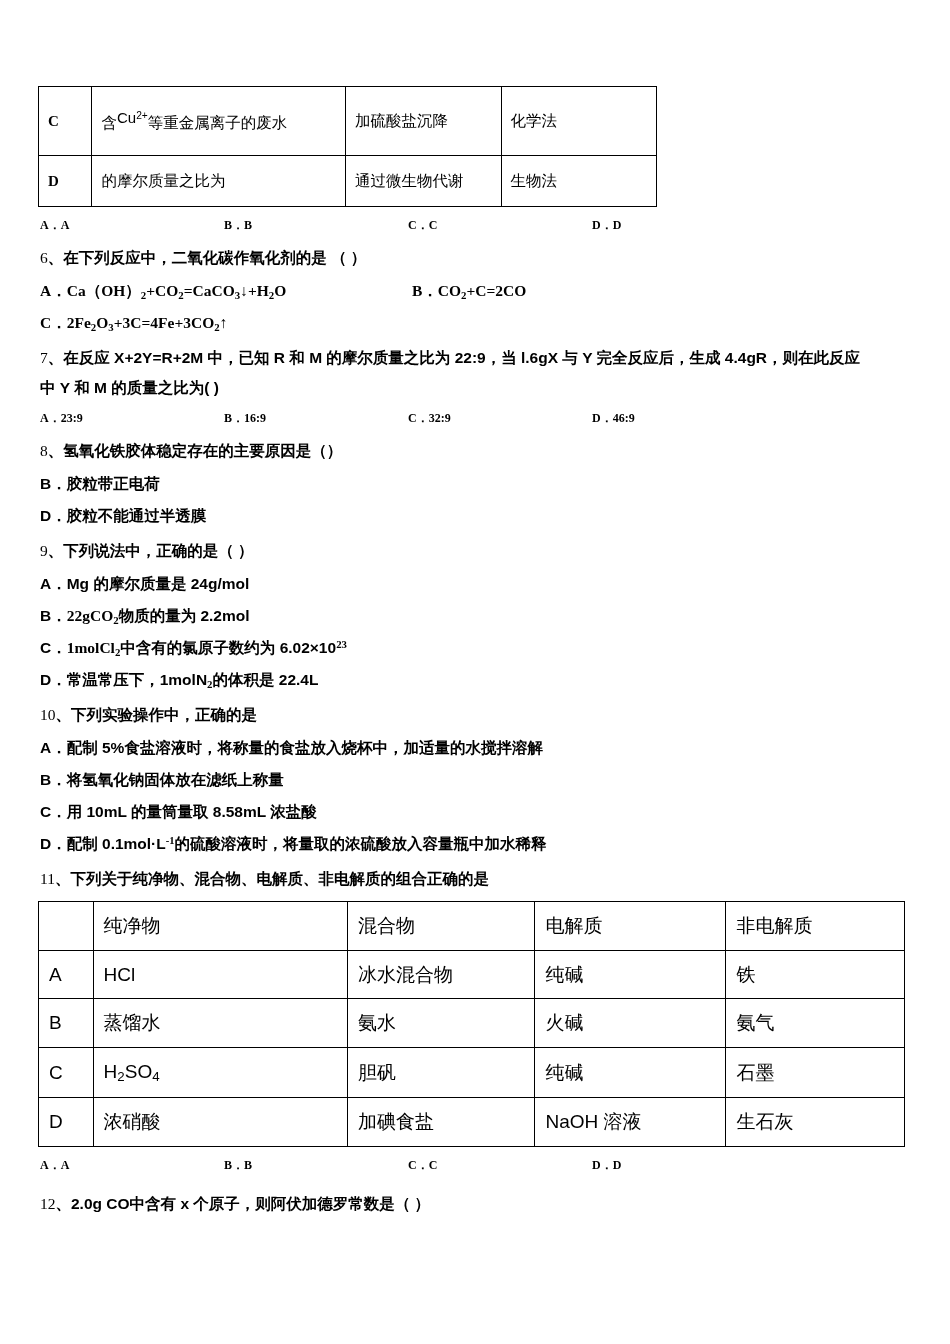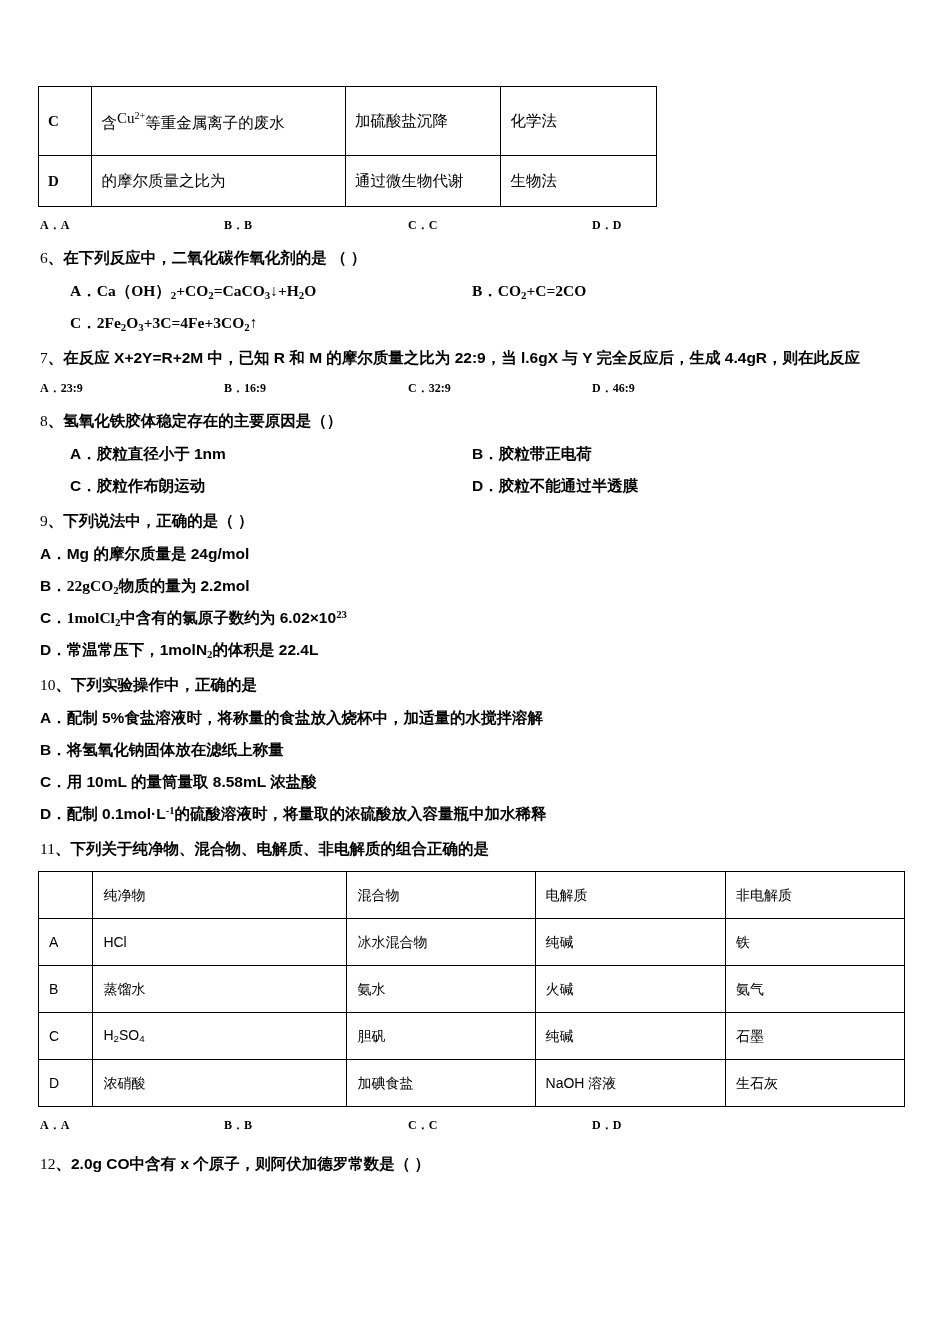--- a/index.html
+++ b/index.html
@@ -82,7 +82,7 @@
   sup { font-size:70%; vertical-align:0.42em; }
   .hisup { font-size:68%; vertical-align:0.5em; font-family:"Liberation Serif", serif; }
   .cu {
-    font-family:Liberation Serif, serif;
+    font-family:Liberation Sans, sans-serif;
     font-size:15px;
     vertical-align:0.32em;
   }

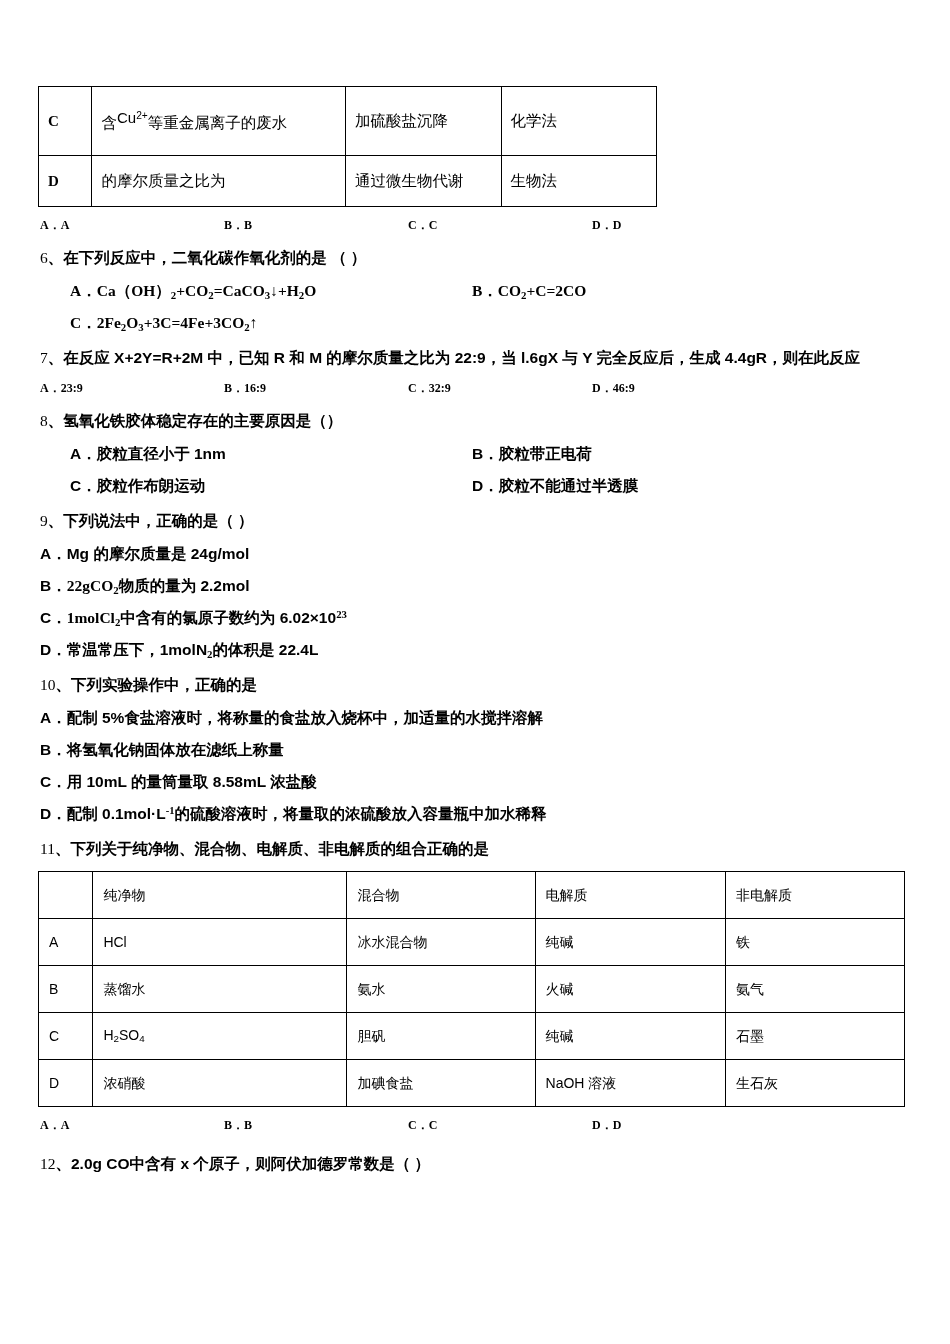--- a/index.html
+++ b/index.html
@@ -69,7 +69,7 @@
     font-size:15.5px;
     margin:11px 0 0 2px;
   }
-  .ans2col .col { width:372px;margin-left:30px; }
+  .ans2col .col { width:372px; }
 
   .ans1col {
     font-family:"Liberation Serif", serif;

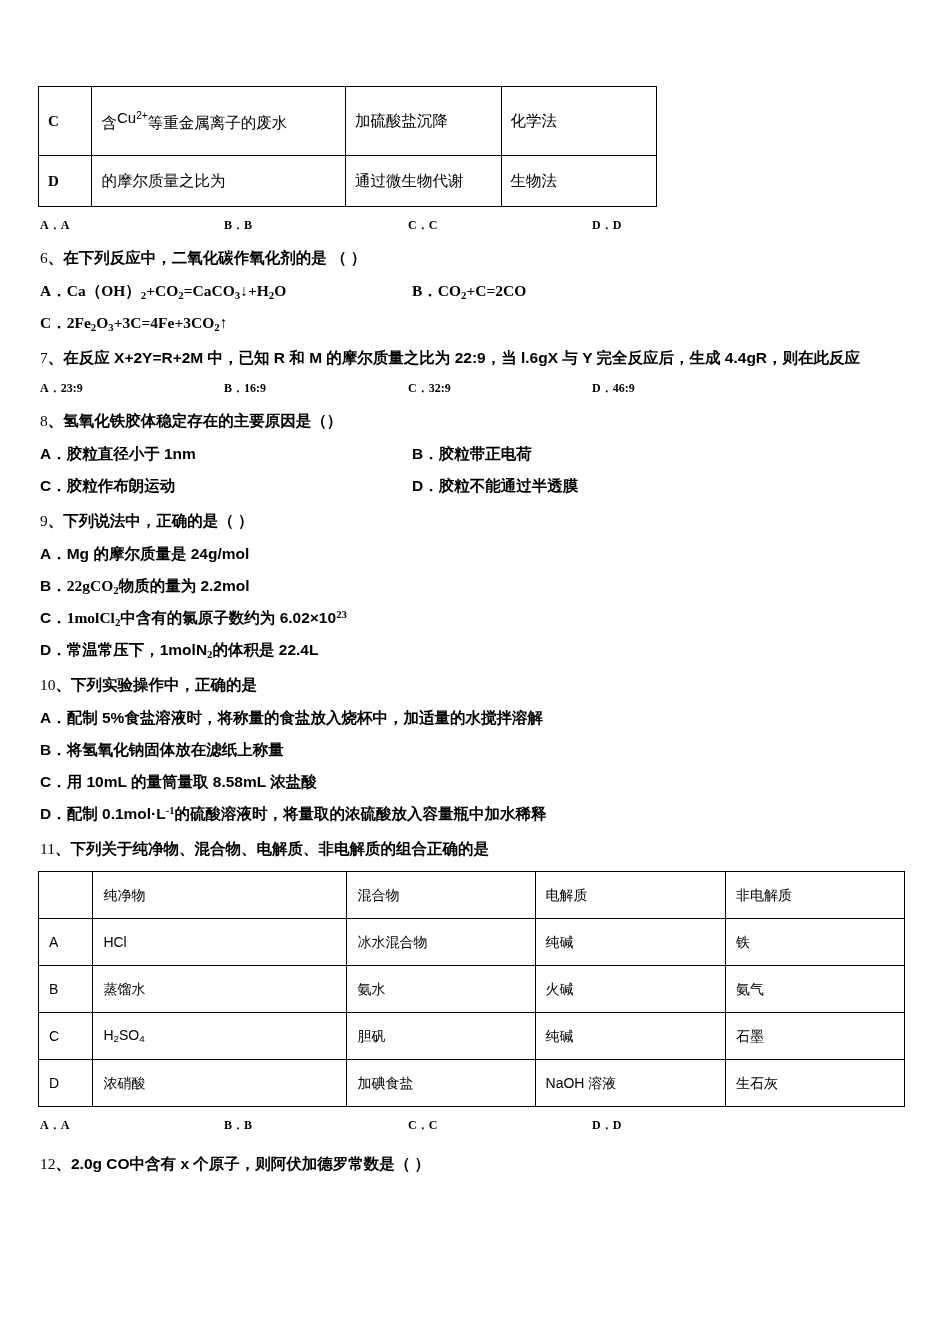--- a/index.html
+++ b/index.html
@@ -128,6 +128,7 @@
     </div>
 
     <div class="qline"><span class="qnum">7</span><span>、在反应 X+2Y=R+2M 中，已知 R 和 M 的摩尔质量之比为 22:9，当 l.6gX 与 Y 完全反应后，生成 4.4gR，则在此反应</span></div>
+    <div class="qline" style="margin-top:6px">中 Y 和 M 的质量之比为(  )</div>
     <div class="ansrow">
       <span class="a">A．23:9</span>
       <span class="a">B．16:9</span>

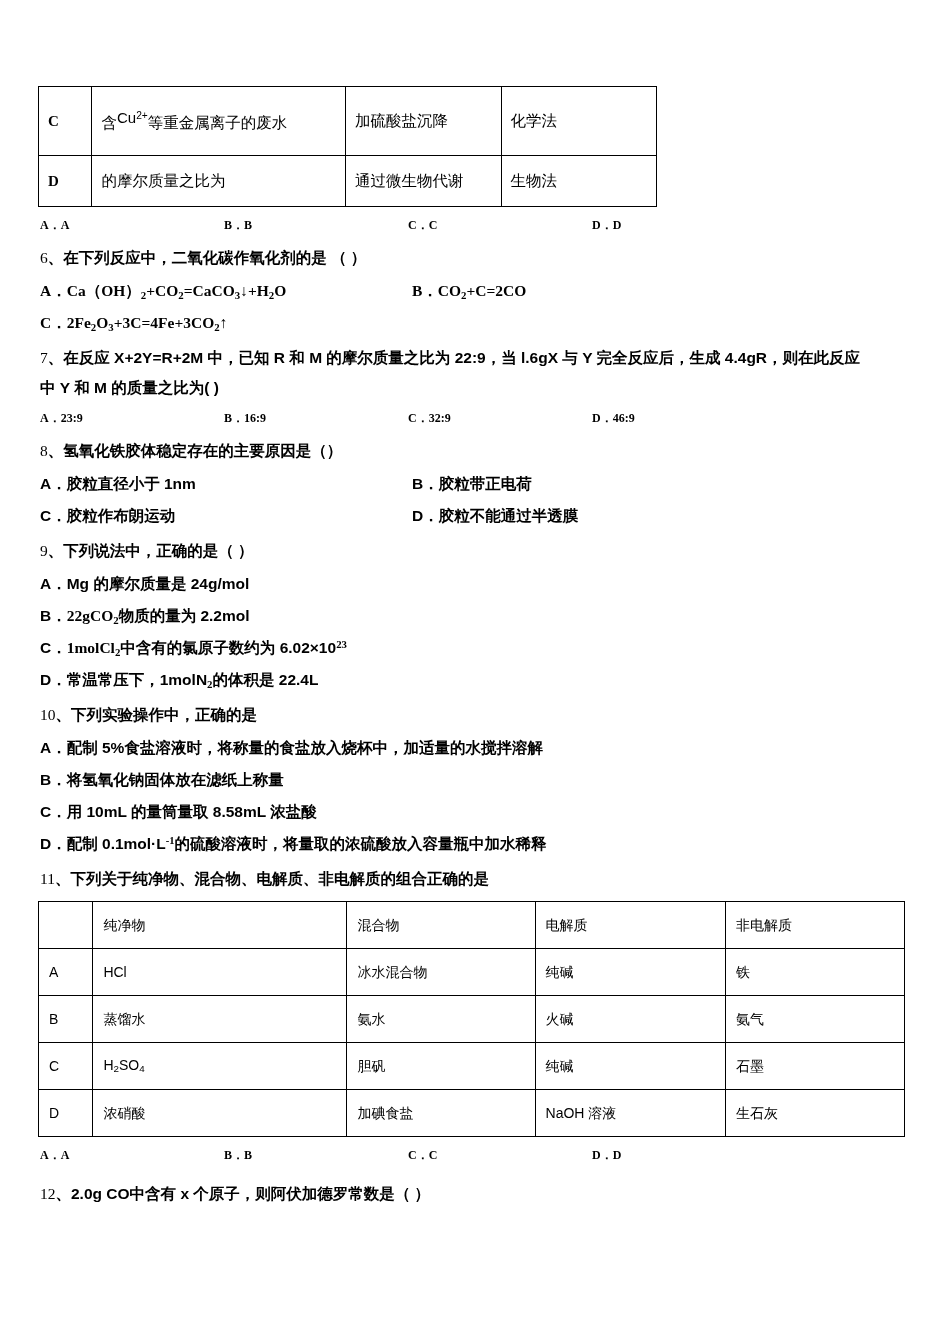--- a/index.html
+++ b/index.html
@@ -138,7 +138,6 @@
 
     <div class="qline"><span class="qnum">8</span><span>、氢氧化铁胶体稳定存在的主要原因是（）</span></div>
     <div class="ans2col">
-      <span class="col cjk">A．胶粒直径小于 1nm</span>
       <span class="col cjk">B．胶粒带正电荷</span>
     </div>
     <div class="ans2col">

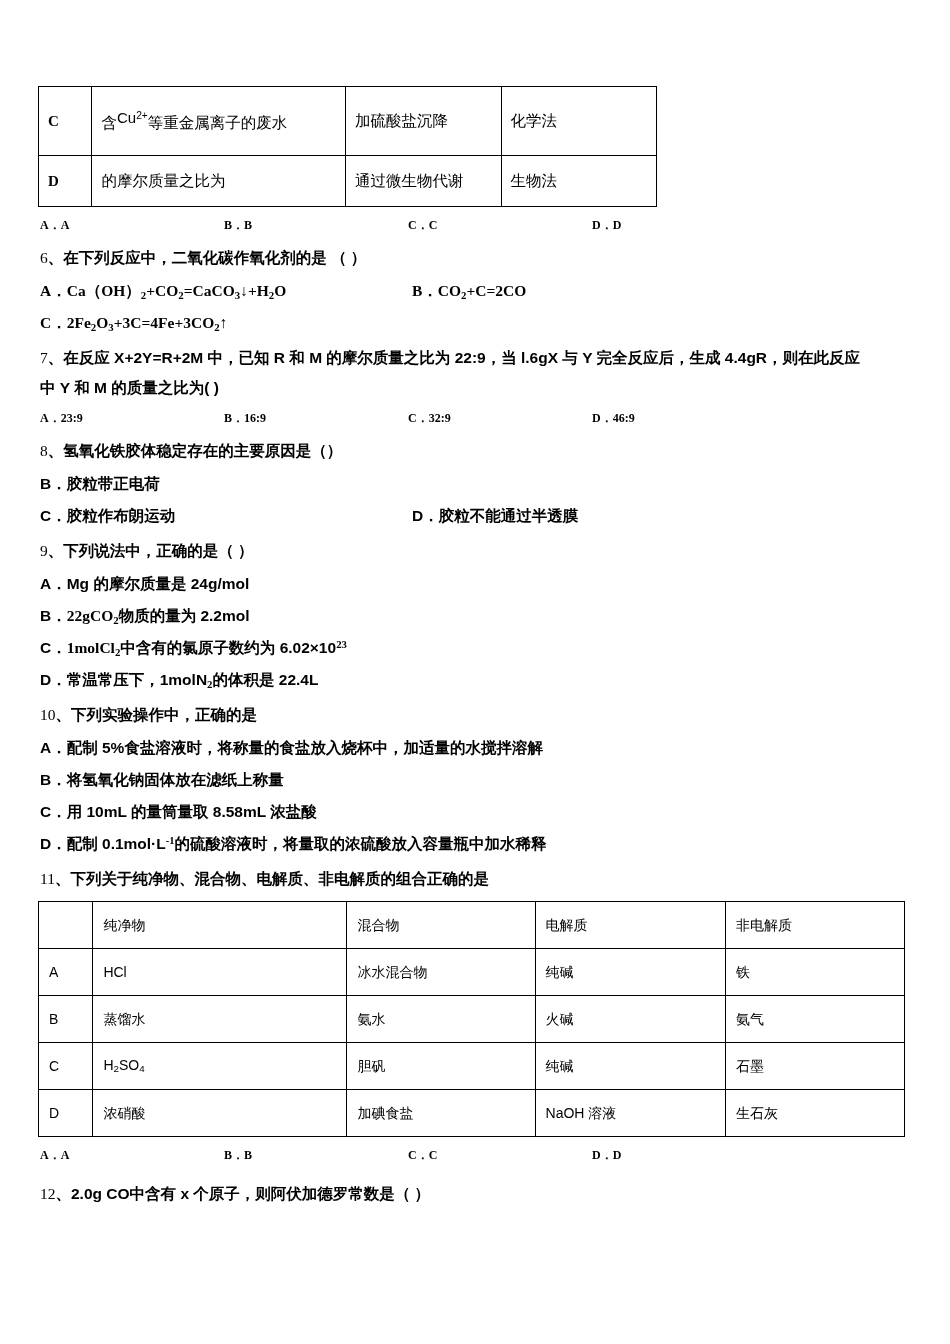--- a/index.html
+++ b/index.html
@@ -141,7 +141,6 @@
       <span class="col cjk">B．胶粒带正电荷</span>
     </div>
     <div class="ans2col">
-      <span class="col cjk">C．胶粒作布朗运动</span>
       <span class="col cjk">D．胶粒不能通过半透膜</span>
     </div>
 

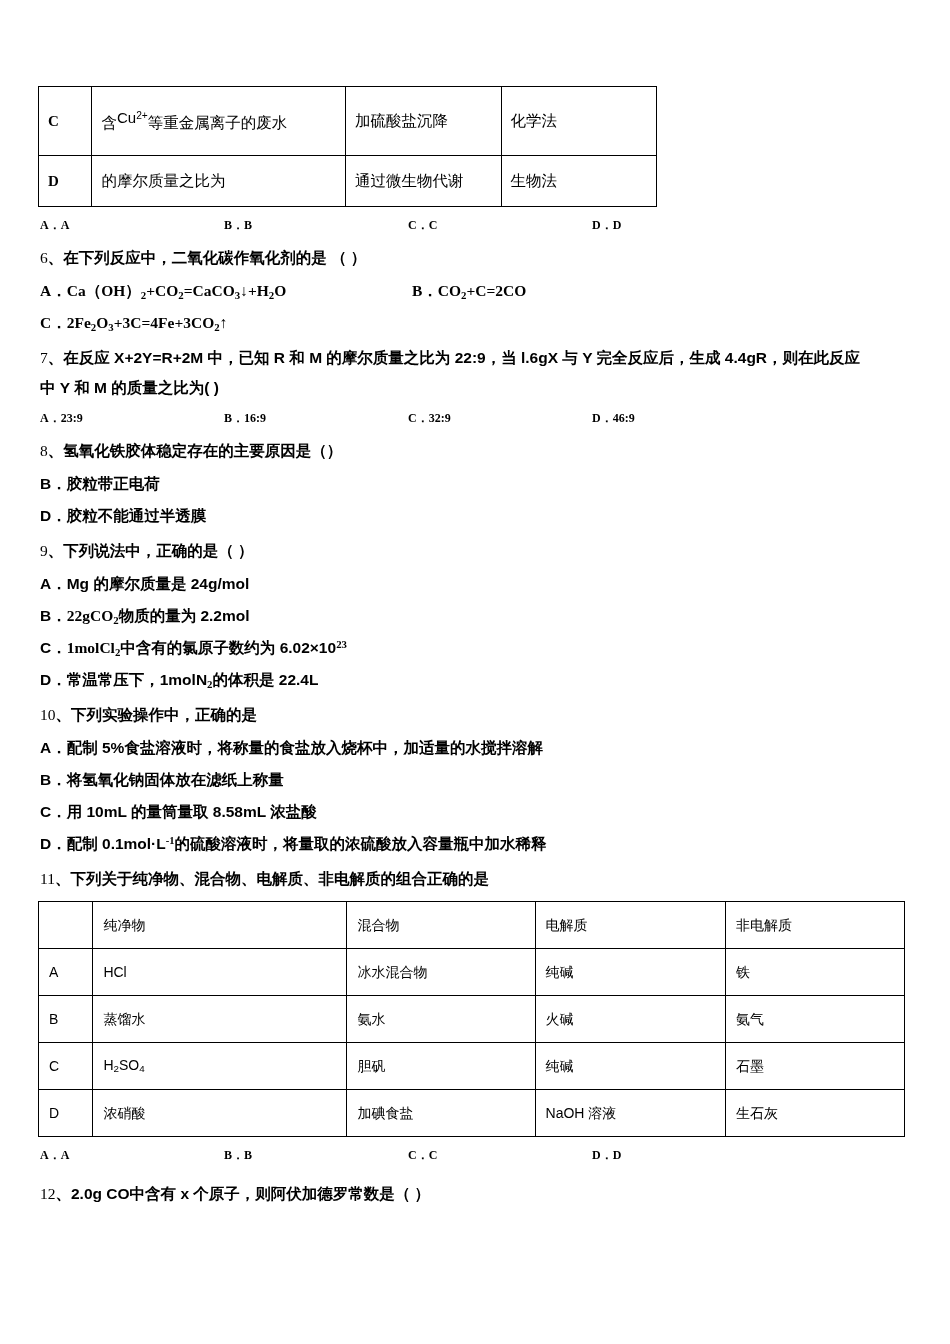--- a/index.html
+++ b/index.html
@@ -36,7 +36,7 @@
   table.t1 tr.r2 td { height:32px; }
 
   
-  table.t2 { width:867px; margin:10px 0 0 0; font-size:14px; }
+  table.t2 { width:867px; margin:10px 0 0 0; font-size:19px; }
   table.t2 td { padding:11px 8px 11px 10px; height:24px; }
   table.t2 td.k0 { width:38px; }
   table.t2 td.k1 { width:255px; }

